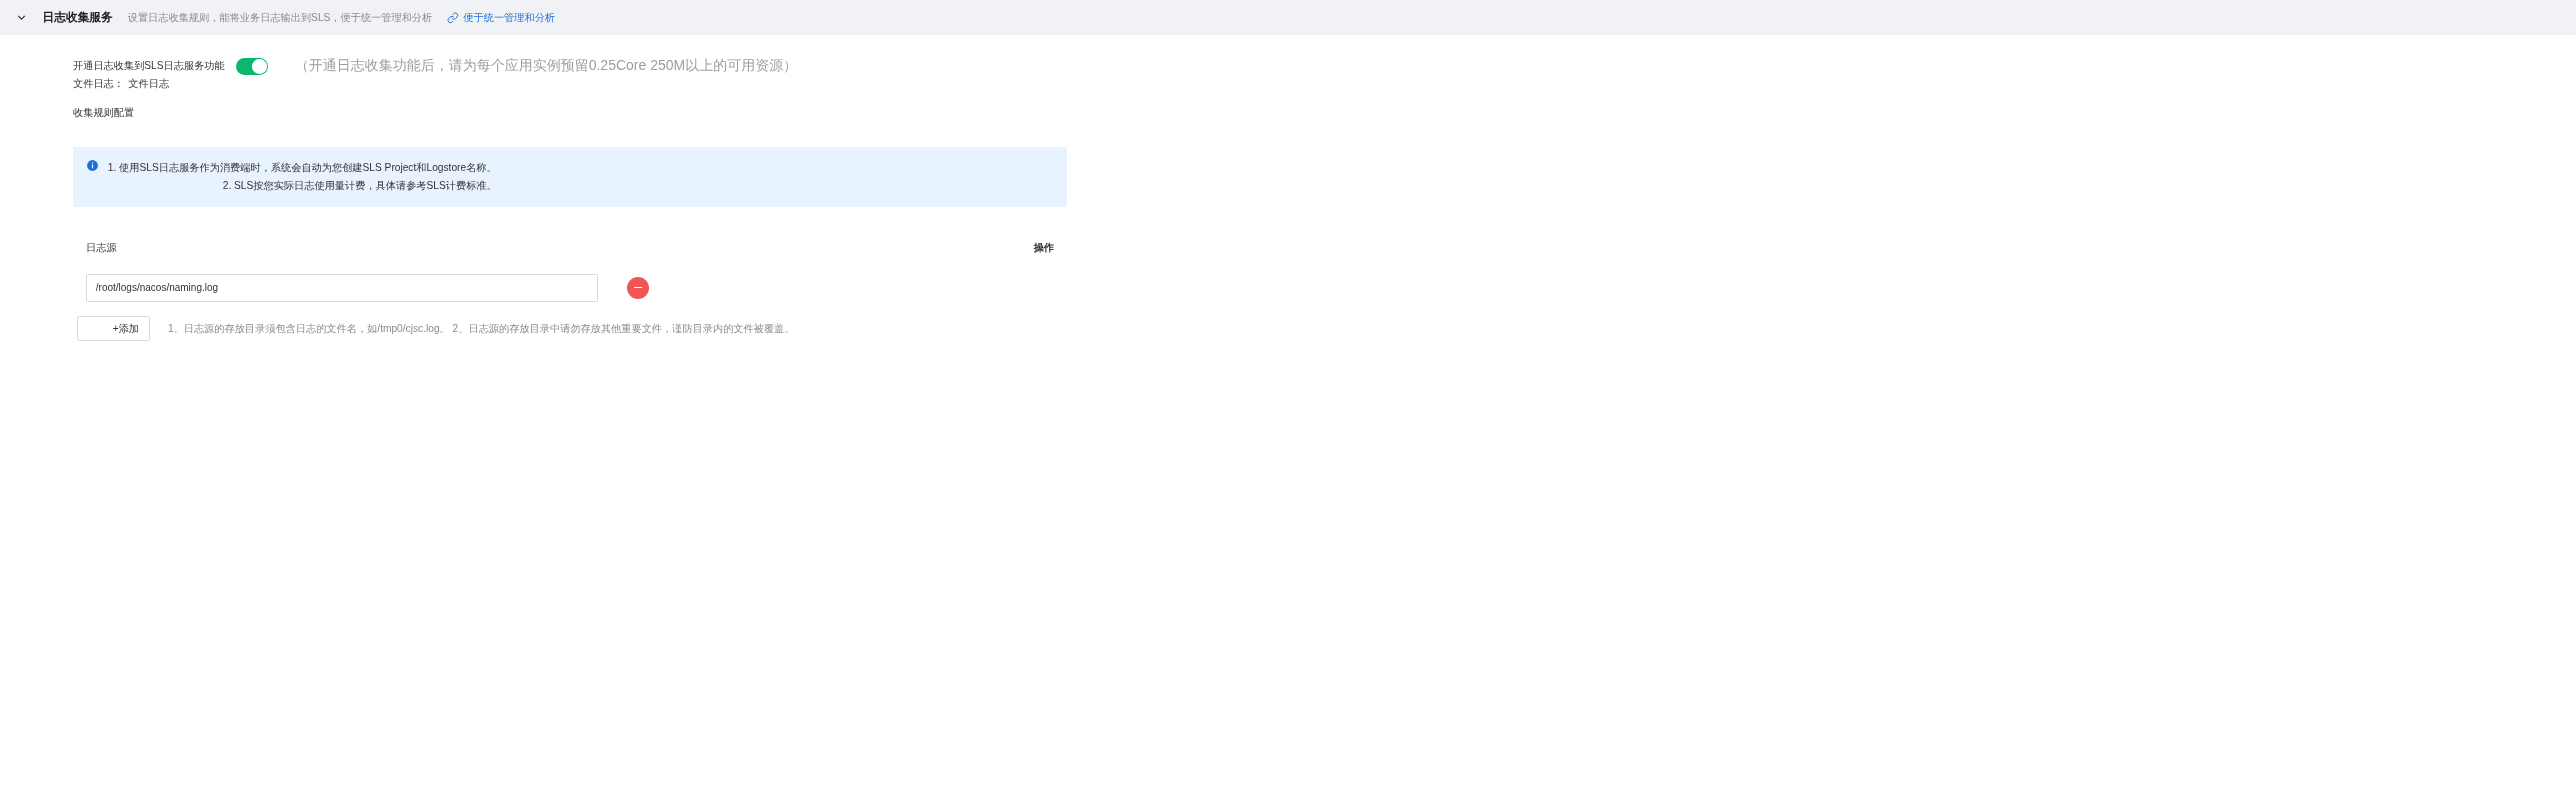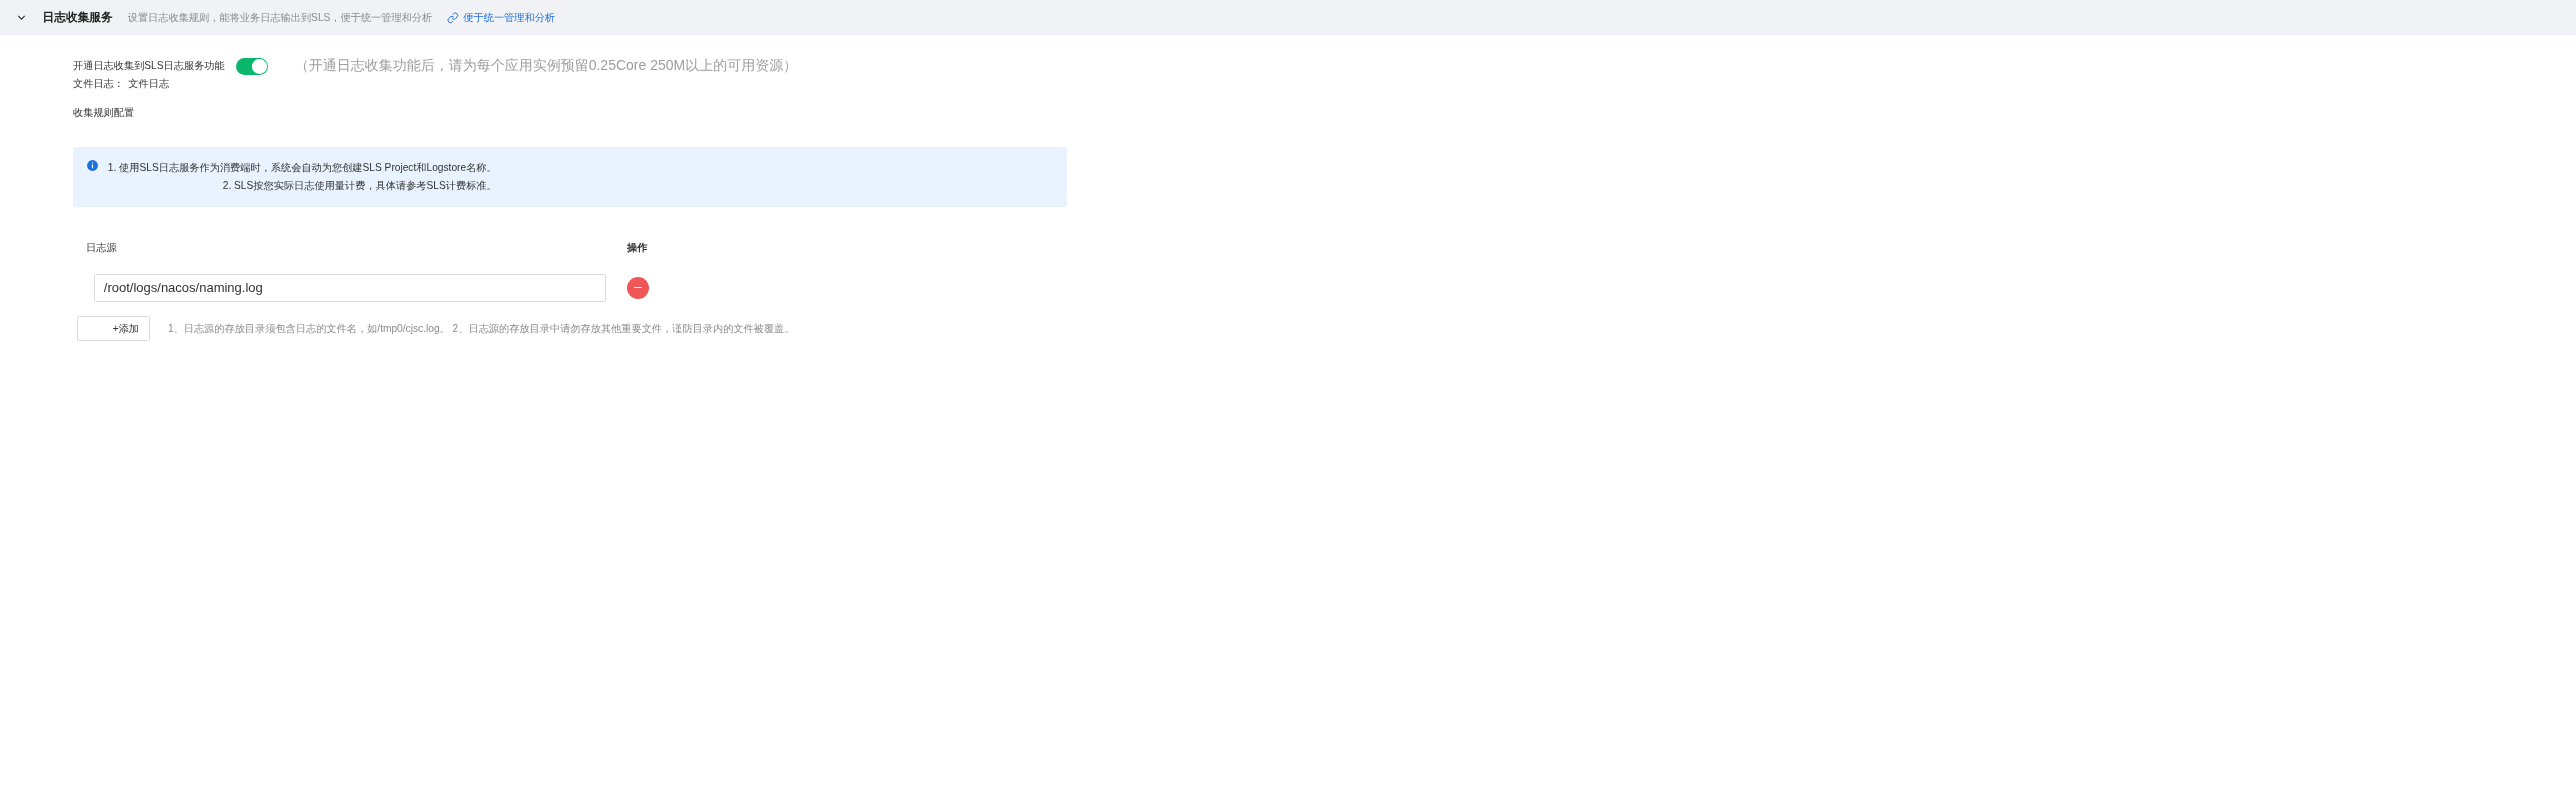--- a/index.html
+++ b/index.html
@@ -30,7 +30,7 @@
     .info-text { color: #333; line-height: 1.8; font-size: 10.2px; text-align: right; }
     
     .table { width: 100%; }
-    .table-header { display: flex; padding: 11.7px 13px; }
+    .table-header { display: flex; padding: 11.7px 13px; justify-content: space-between; }
     .th-source { flex: 0 0 541px; font-size: 10.2px; color: #333; font-weight: 400; }
     .th-action { font-size: 10.2px; color: #333; font-weight: 700; }
     .table-row { display: flex; align-items: center; padding: 7.3px 13px; }

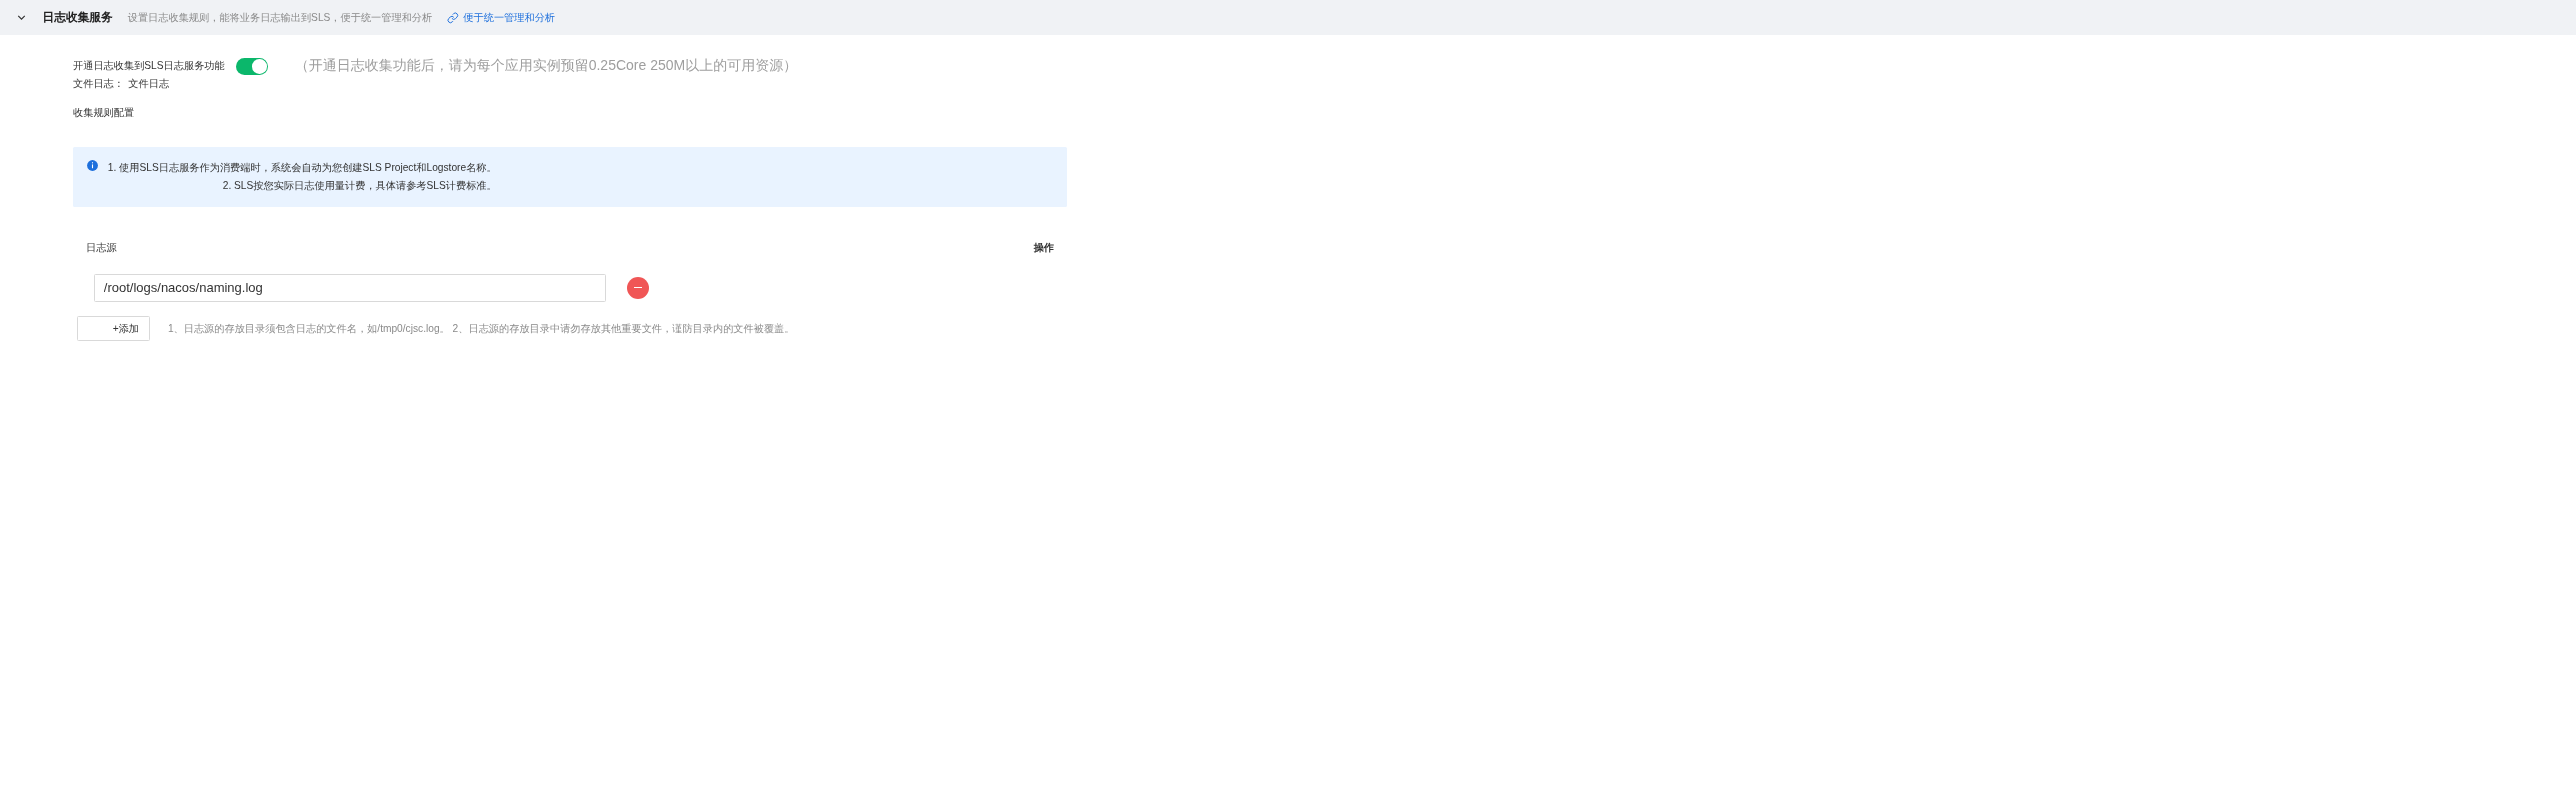--- a/index.html
+++ b/index.html
@@ -36,7 +36,7 @@
     .table-row { display: flex; align-items: center; padding: 7.3px 13px; }
     .td-source { flex: 0 0 541px; }
     .td-action { }
-    .source-input { width: 512px; height: 28px; border: 0.7px solid #d9d9d9; border-radius: 1.5px; padding: 0 8.8px; font-size: 13px; color: #333; outline: none; margin-left: 8px; }
+    .source-input { width: 512px; height: 28px; border: 0.7px solid #d9d9d9; border-radius: 1.5px; padding: 0 8.8px; font-size: 10px; color: #333; outline: none; }
     .remove-btn { width: 22px; height: 22px; border-radius: 50%; background: #f05656; display: inline-flex; align-items: center; justify-content: center; cursor: pointer; }
     .remove-btn-line { width: 8.8px; height: 1.5px; background: #fff; }
     

